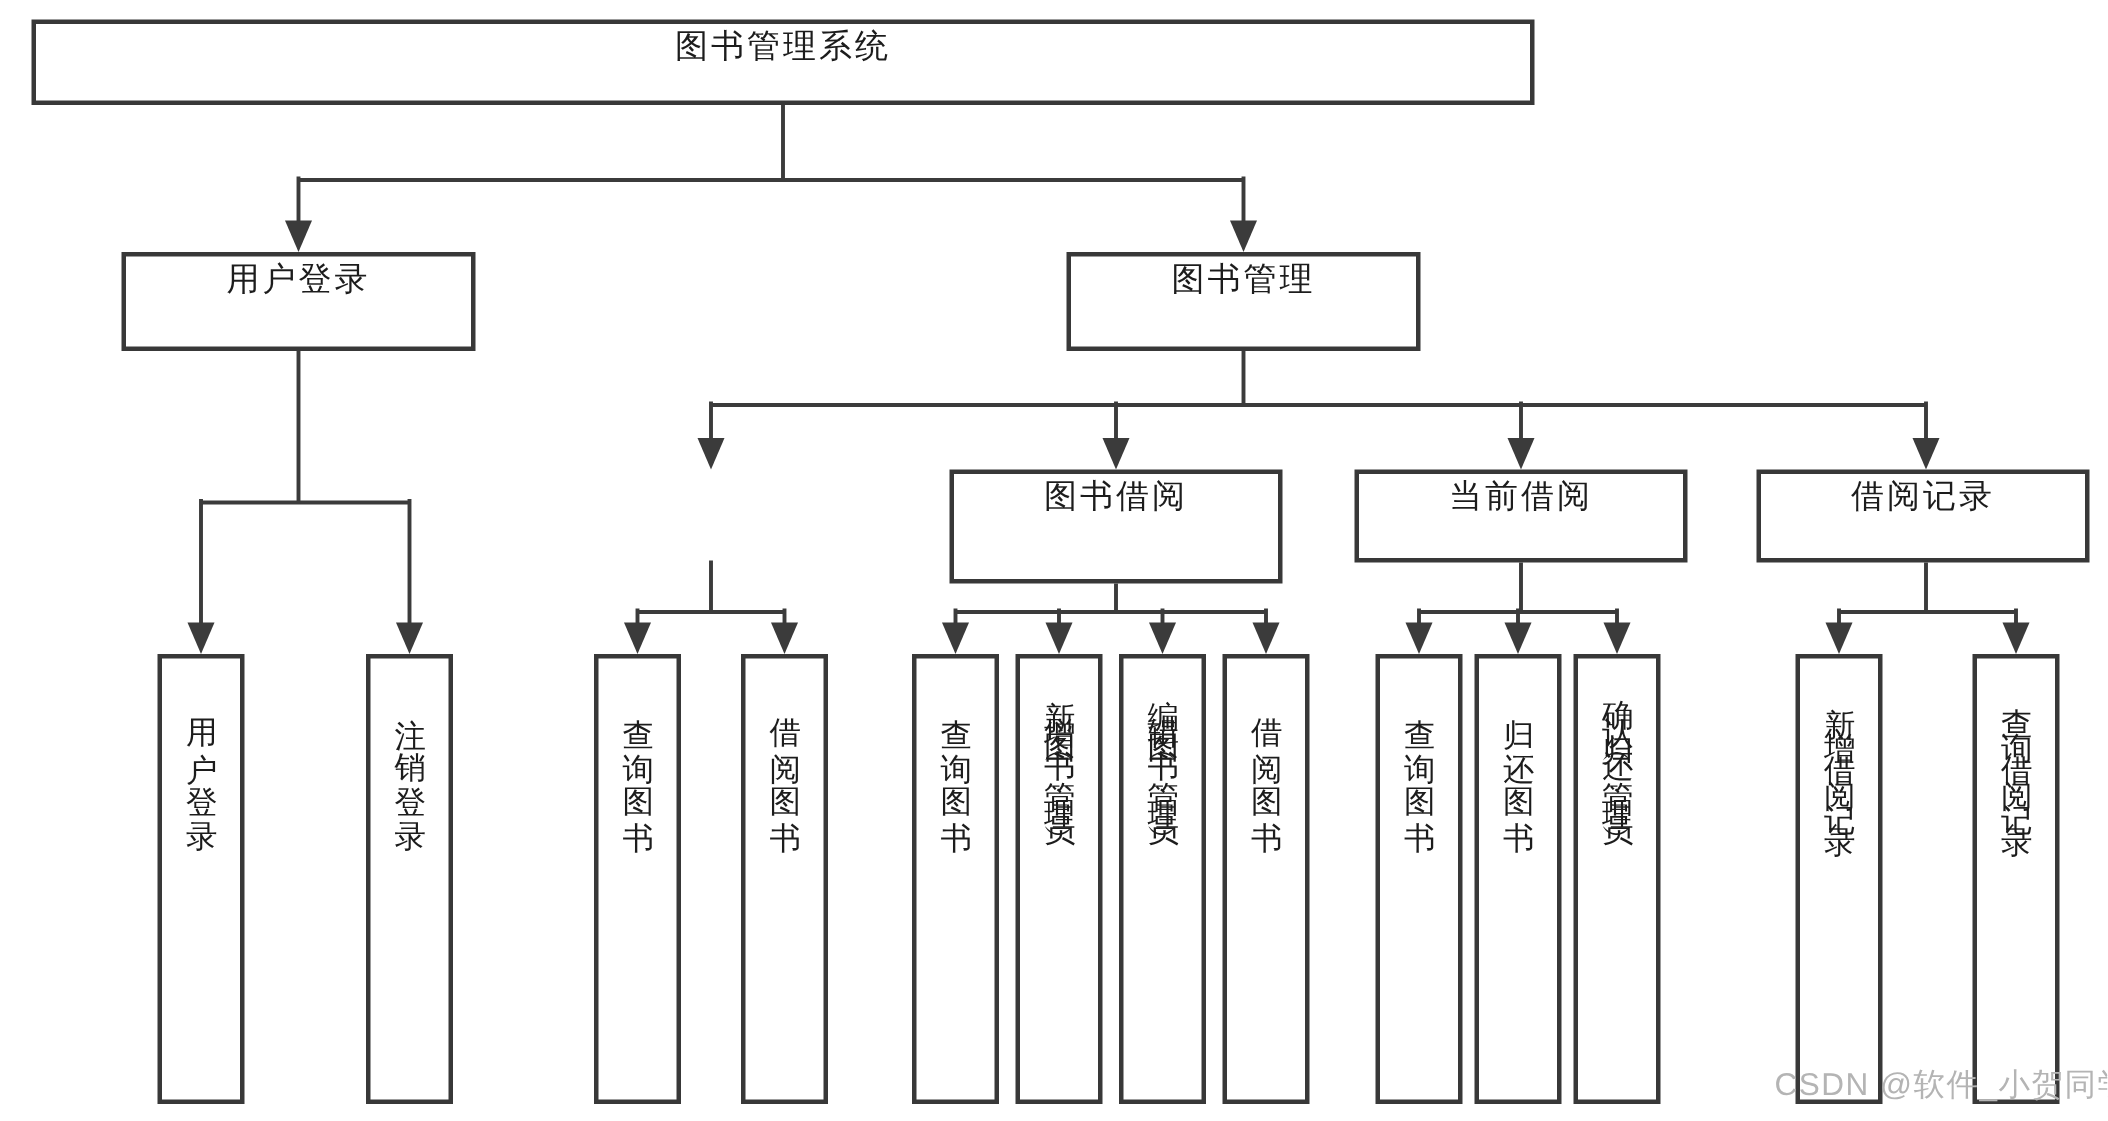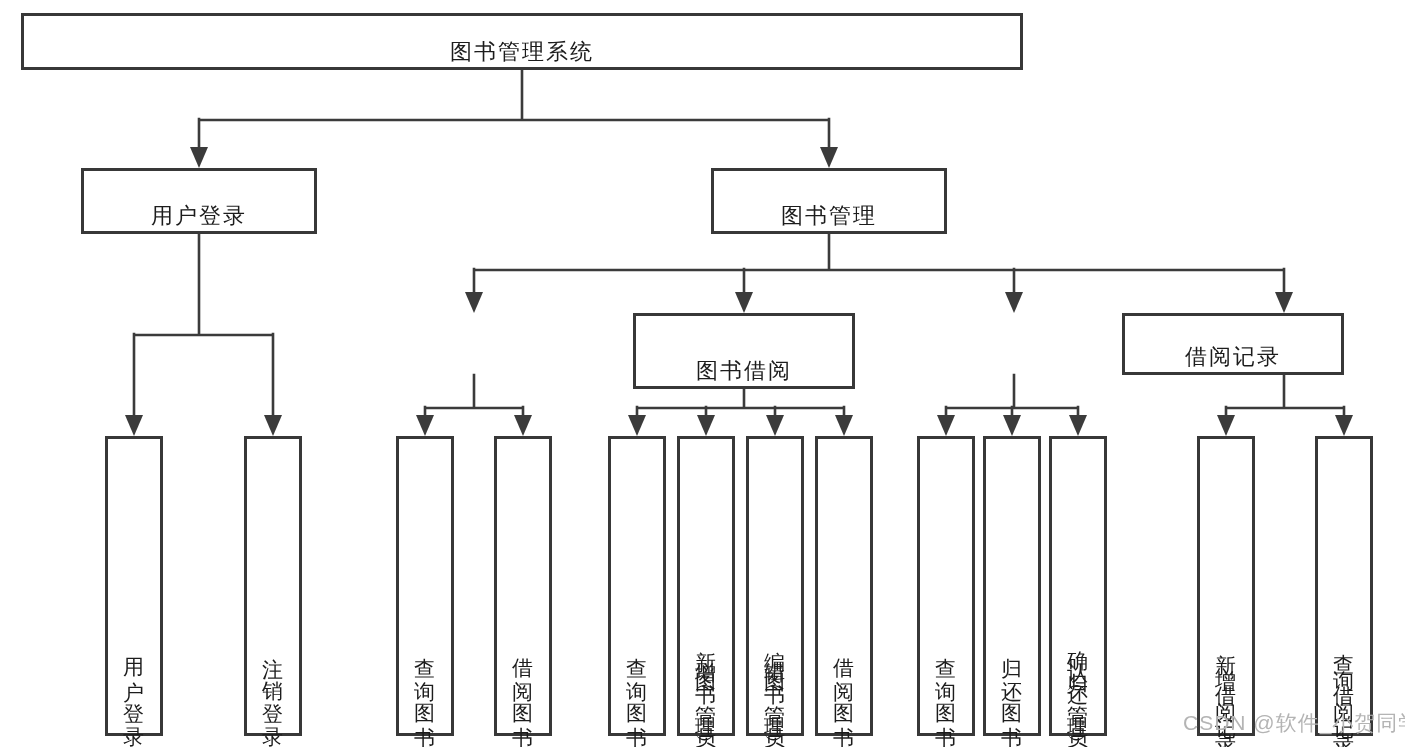--- a/index.html
+++ b/index.html
@@ -22,7 +22,7 @@
     border: 3px solid #383838;
     box-sizing: border-box;
     display: flex;
-    align-items: flex-end;
+    align-items: flex-start;
     justify-content: center;
     color: #1c1c1c;
   }

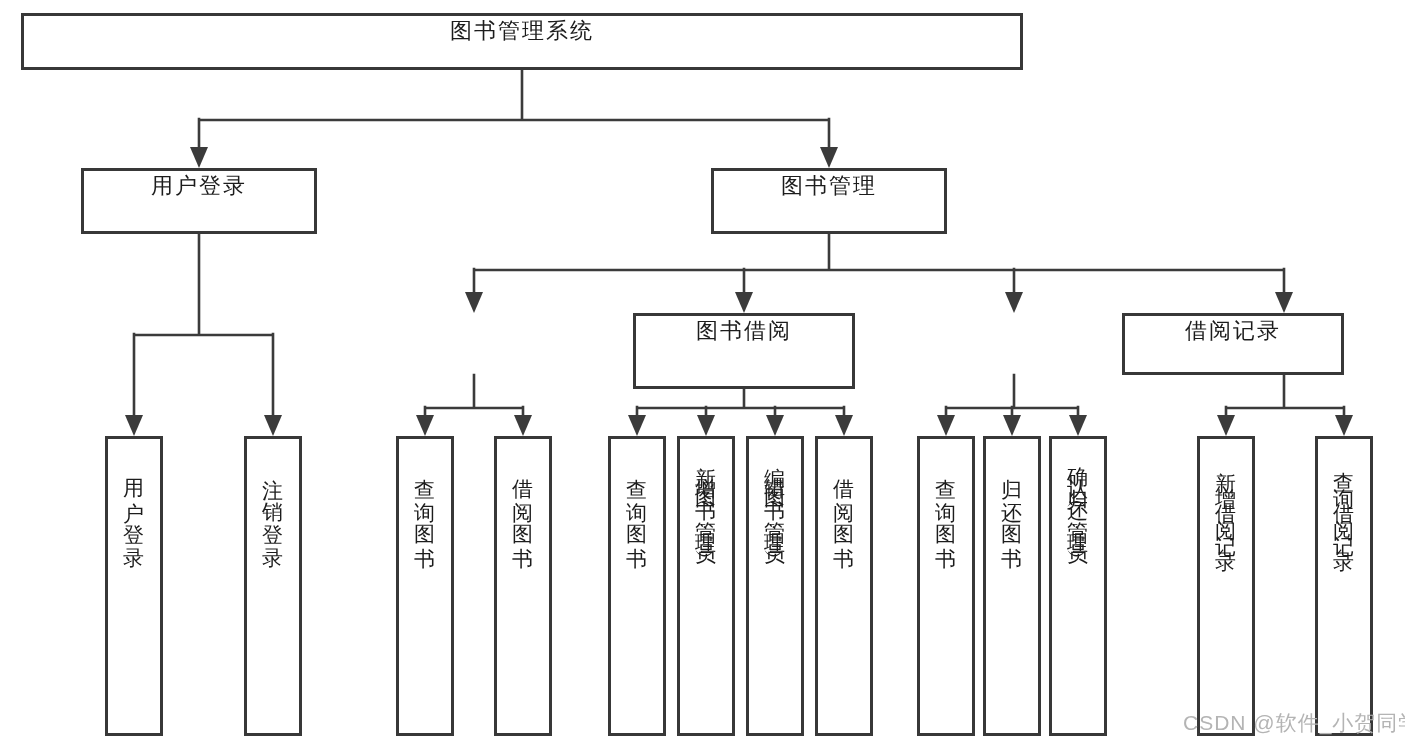--- a/index.html
+++ b/index.html
@@ -104,6 +104,9 @@
   <div class="box h" style="left:633px; top:313px; width:222px; height:76px;">
     <span>图书借阅</span>
   </div>
+  <div class="box h" style="left:903px; top:313px; width:222px; height:62px;">
+    <span>当前借阅</span>
+  </div>
   <div class="box h" style="left:1122px; top:313px; width:222px; height:62px;">
     <span>借阅记录</span>
   </div>

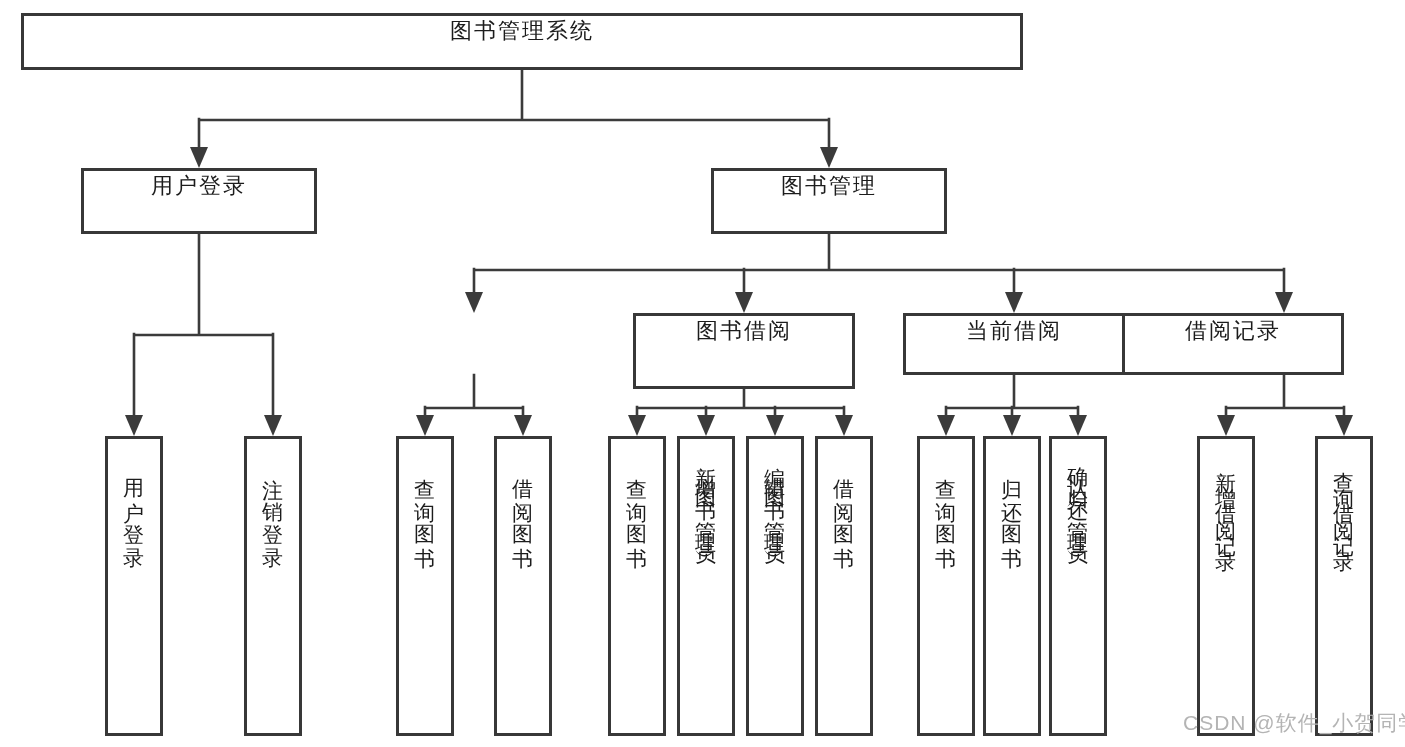--- a/index.html
+++ b/index.html
@@ -107,7 +107,7 @@
   <div class="box h" style="left:903px; top:313px; width:222px; height:62px;">
     <span>当前借阅</span>
   </div>
-  <div class="box h" style="left:1122px; top:313px; width:222px; height:62px;">
+  <div class="box h" style="left:1171px; top:313px; width:222px; height:62px;">
     <span>借阅记录</span>
   </div>
 

